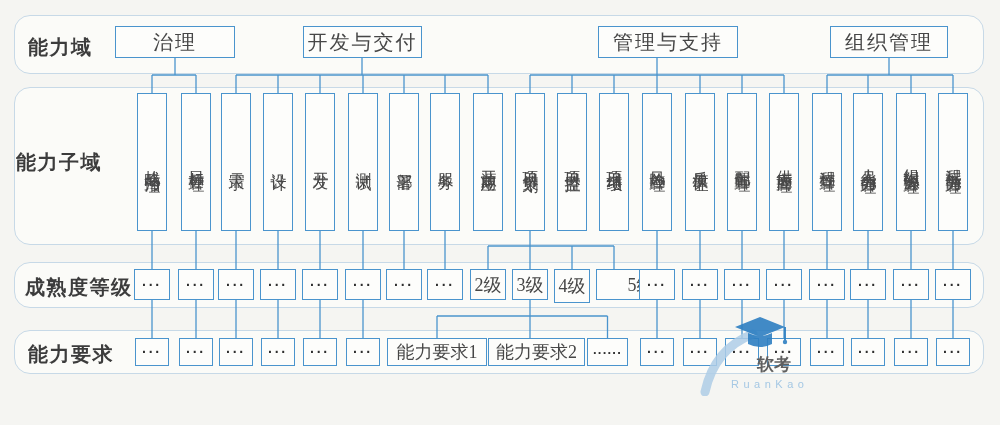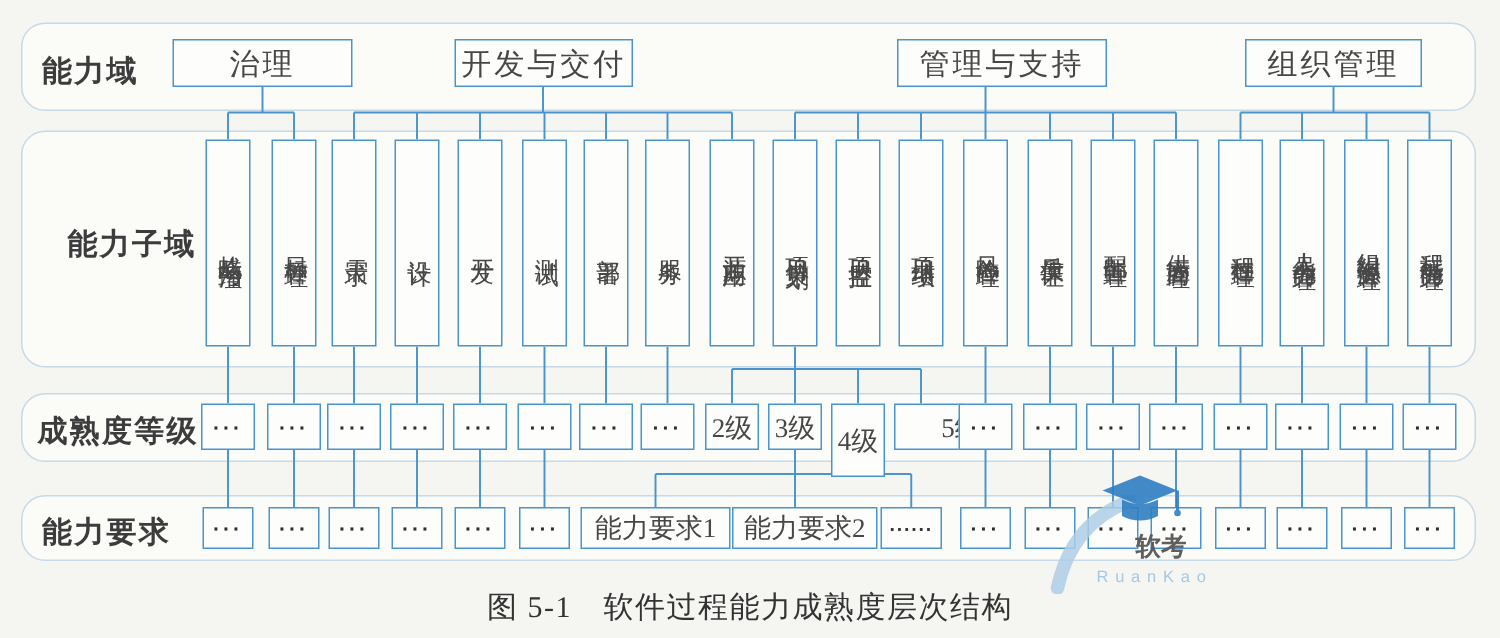--- a/index.html
+++ b/index.html
@@ -111,7 +111,7 @@
     </svg>
 
   <div class="rowlabel" style="left:28px;top:34px;">能力域</div>
-  <div class="rowlabel" style="left:16px;top:149px;margin-left:29px;">能力子域</div>
+  <div class="rowlabel" style="left:16px;top:149px;">能力子域</div>
   <div class="rowlabel" style="left:25px;top:274px;">成熟度等级</div>
   <div class="rowlabel" style="left:28px;top:341px;">能力要求</div>
 

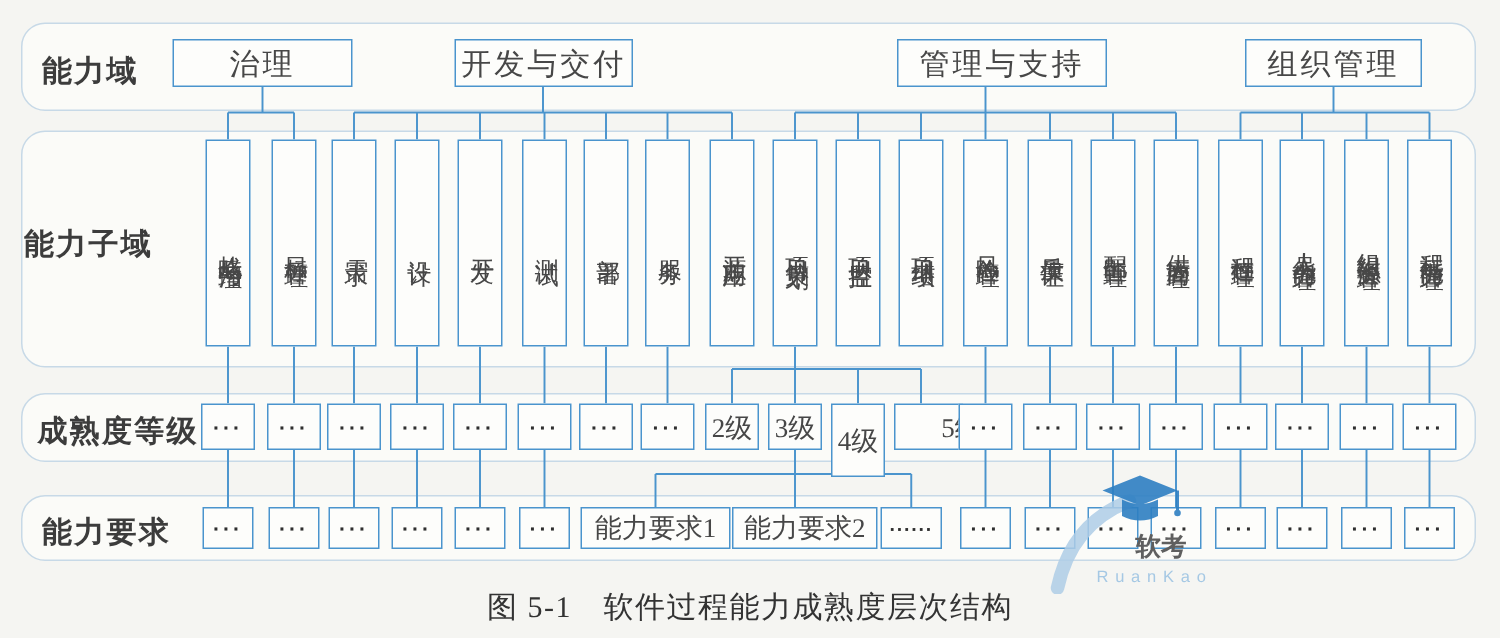--- a/index.html
+++ b/index.html
@@ -218,7 +218,7 @@
       <div class="bx mbox" style="left: 512px; top: 269px; width: 36px; height: 31px;">
         <span>3级</span>
       </div>
-      <div class="bx mbox" style="left: 554px; top: 269px; width: 36px; height: 49px;">
+      <div class="bx mbox" style="left: 554px; top: 269px; width: 36px; height: 34px;">
         <span>4级</span>
       </div>
       <div class="bx mbox" style="left: 596px; top: 269px; width: 36px; height: 31px; padding-left: 44px;">

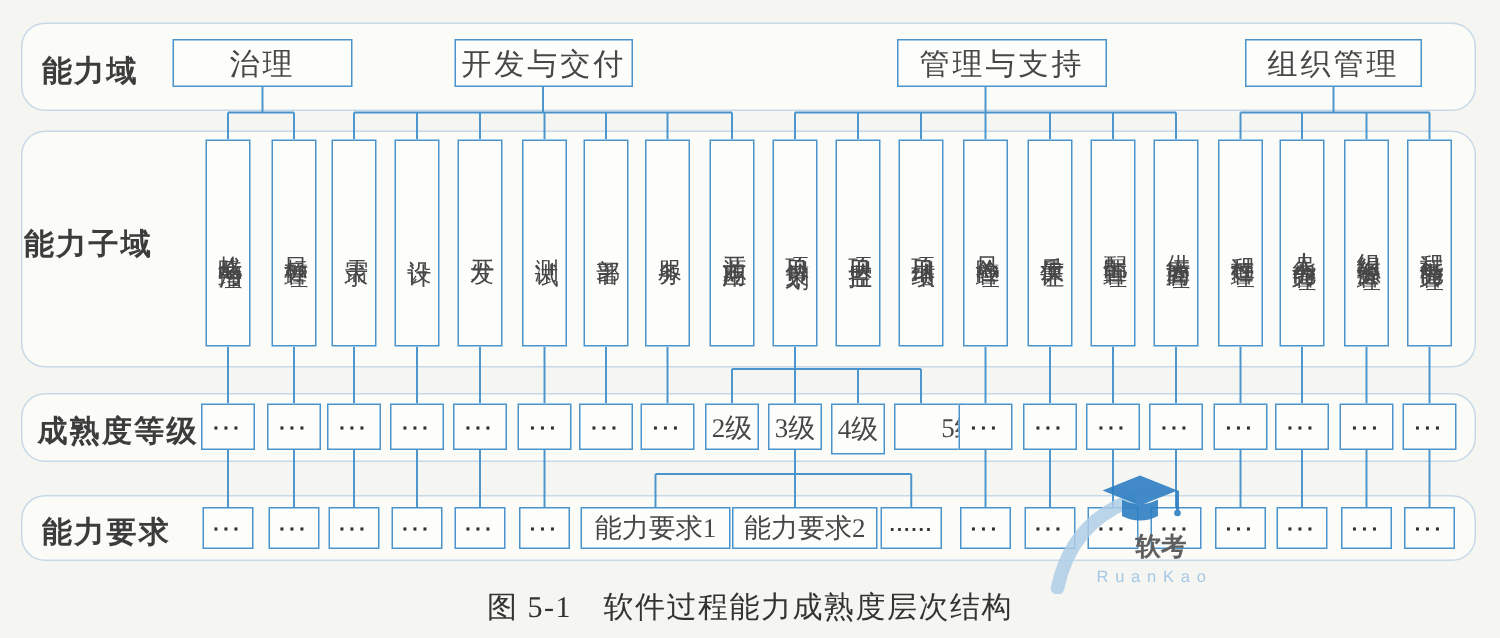--- a/index.html
+++ b/index.html
@@ -301,7 +301,6 @@
       </div>
     </div>
 
-  <div class="caption">图 5-1　软件过程能力成熟度层次结构</div>
 
 
   <div class="wm-logo">

